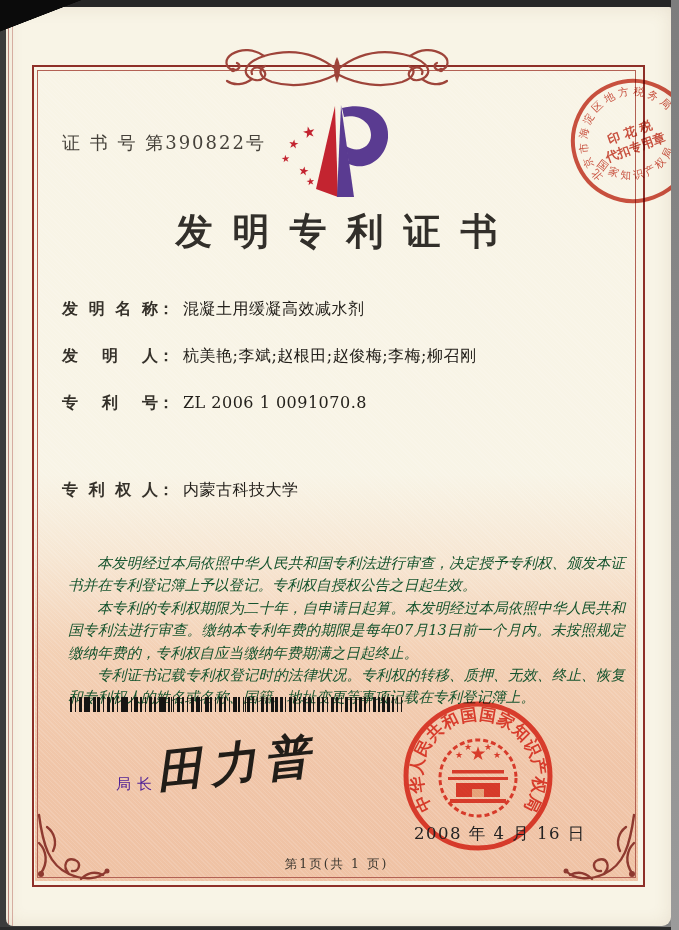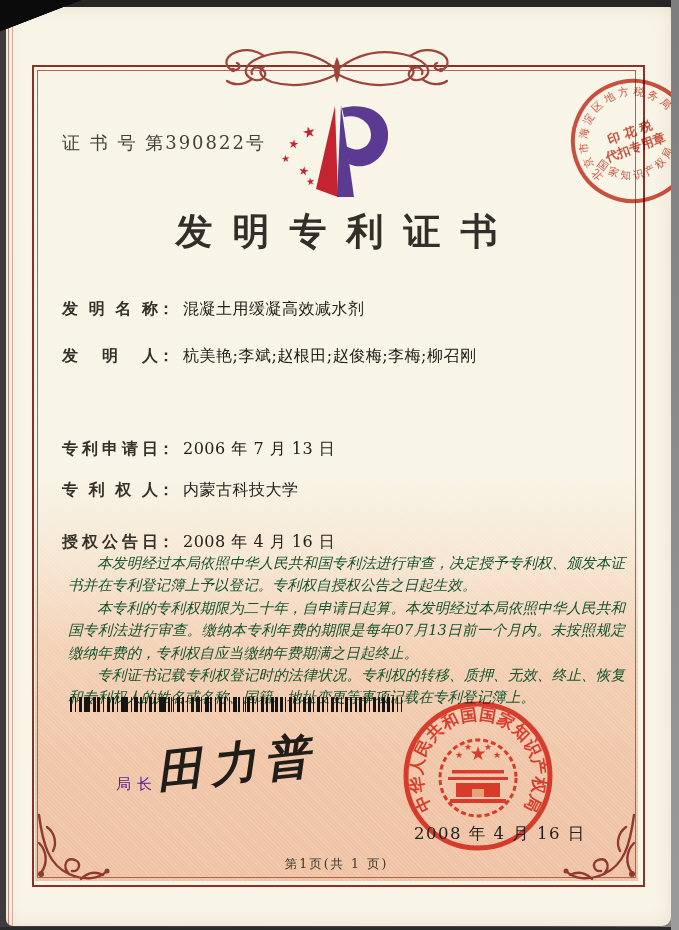--- a/index.html
+++ b/index.html
@@ -134,6 +134,9 @@
   </div>
   <div class="field" style="top:339px;">
     <span class="flabel">发明人</span><span class="fcolon">：</span><span class="fvalue">杭美艳;李斌;赵根田;赵俊梅;李梅;柳召刚</span>
+  </div>
+  <div class="field" style="top:386px;">
+    <span class="flabel">专利号</span><span class="fcolon">：</span><span class="fvalue">ZL 2006 1 0091070.8</span>
   </div>
   <div class="field" style="top:432px;">
     <span class="flabel">专利申请日</span><span class="fcolon">：</span><span class="fvalue">2006 年 7 月 13 日</span>

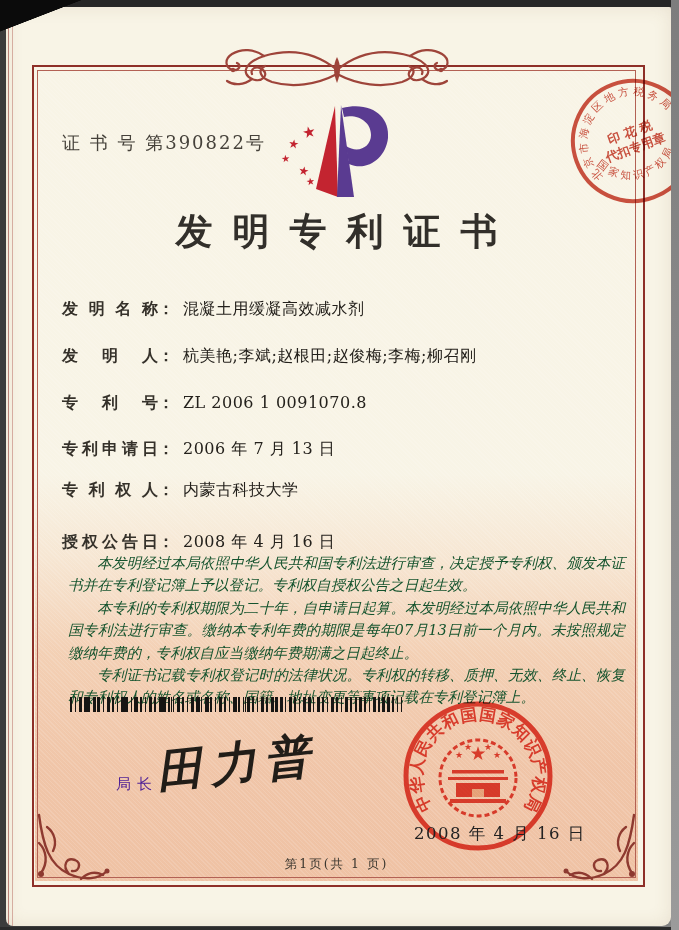--- a/index.html
+++ b/index.html
@@ -137,9 +137,6 @@
   </div>
   <div class="field" style="top:386px;">
     <span class="flabel">专利号</span><span class="fcolon">：</span><span class="fvalue">ZL 2006 1 0091070.8</span>
-  </div>
-  <div class="field" style="top:432px;">
-    <span class="flabel">专利申请日</span><span class="fcolon">：</span><span class="fvalue">2006 年 7 月 13 日</span>
   </div>
   <div class="field" style="top:473px;">
     <span class="flabel">专利权人</span><span class="fcolon">：</span><span class="fvalue">内蒙古科技大学</span>

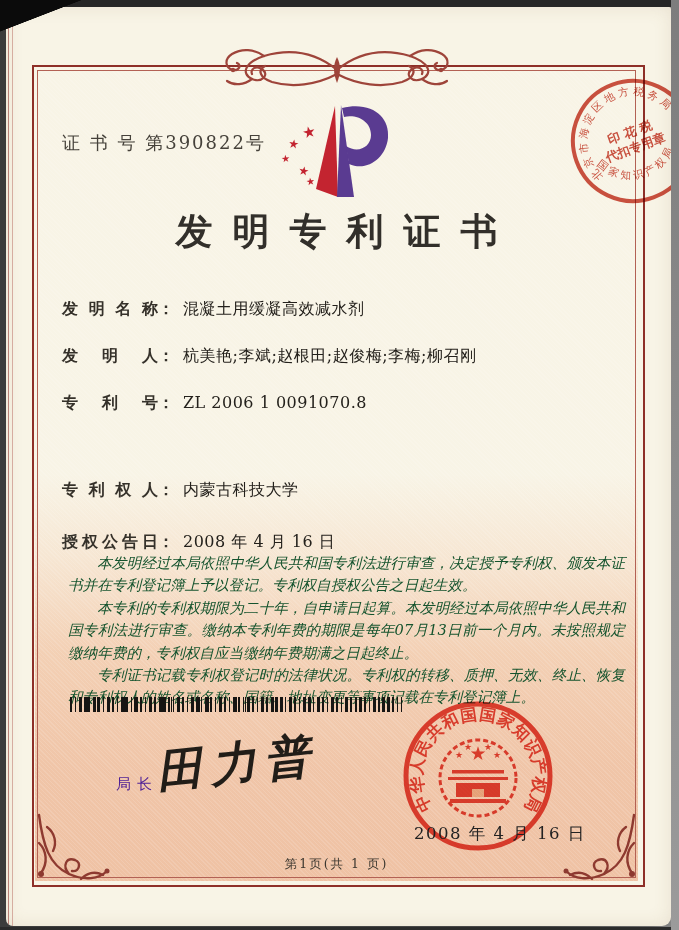--- a/index.html
+++ b/index.html
@@ -140,9 +140,6 @@
   </div>
   <div class="field" style="top:473px;">
     <span class="flabel">专利权人</span><span class="fcolon">：</span><span class="fvalue">内蒙古科技大学</span>
-  </div>
-  <div class="field" style="top:525px;">
-    <span class="flabel">授权公告日</span><span class="fcolon">：</span><span class="fvalue">2008 年 4 月 16 日</span>
   </div>
 
   <div class="body-text">

